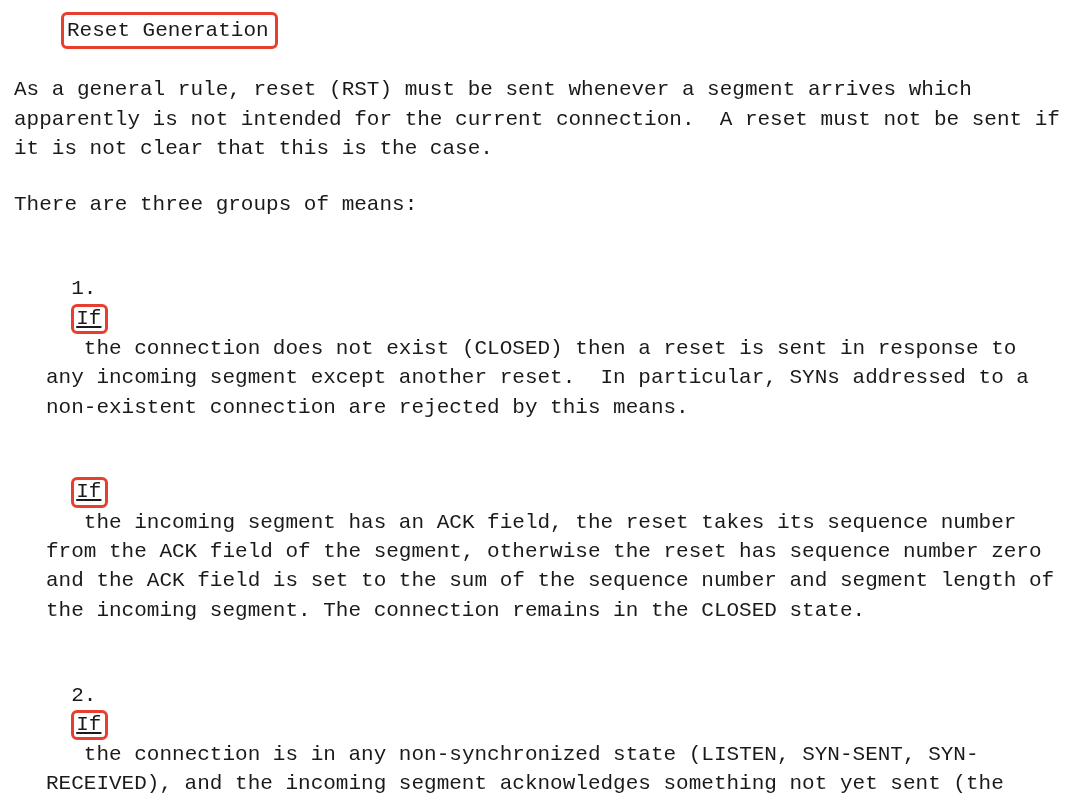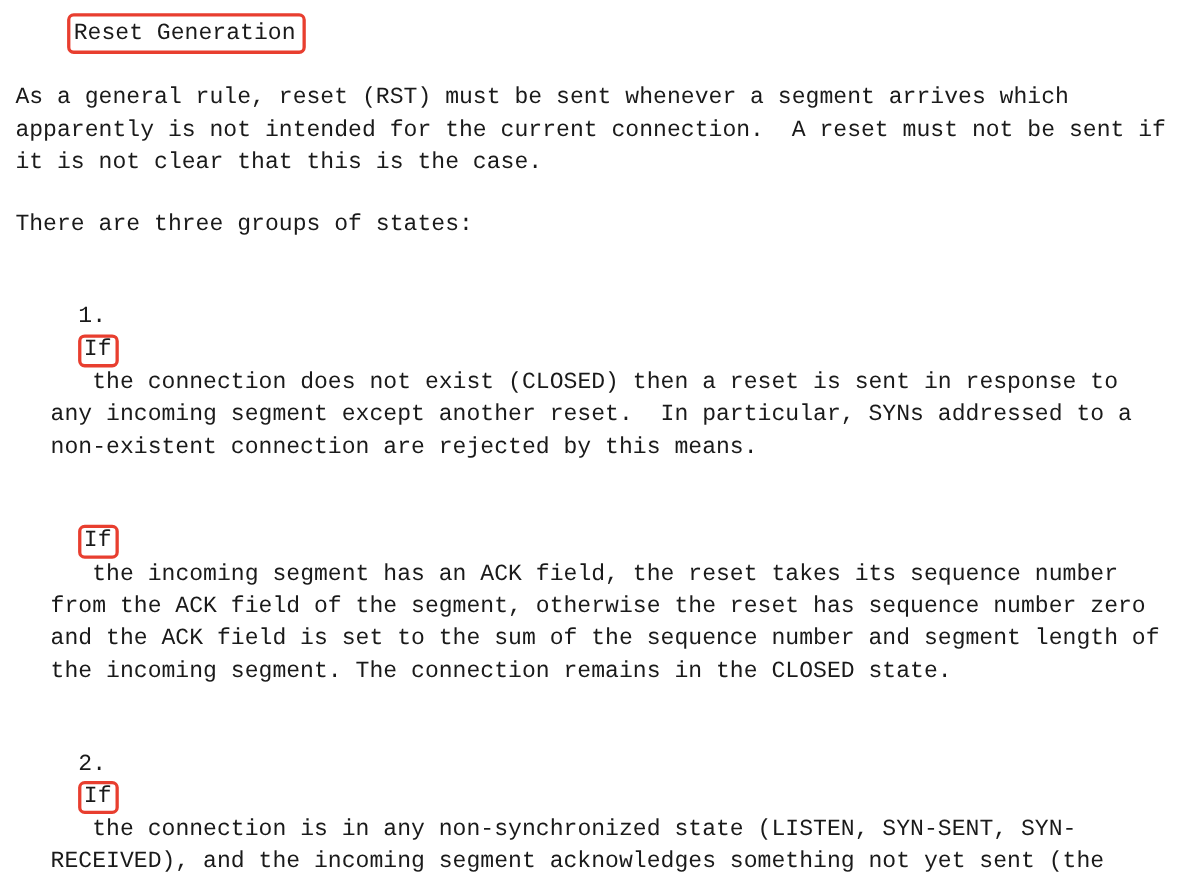--- a/index.html
+++ b/index.html
@@ -47,7 +47,7 @@
 
 <div class="para">As a general rule, reset (RST) must be sent whenever a segment arrives which apparently is not intended for the current connection.  A reset must not be sent if it is not clear that this is the case.</div>
 
-<div class="para">There are three groups of states:</div>
+<div class="para">There are three groups of means:</div>
 
 <div class="para indent">
   <span>1. </span>

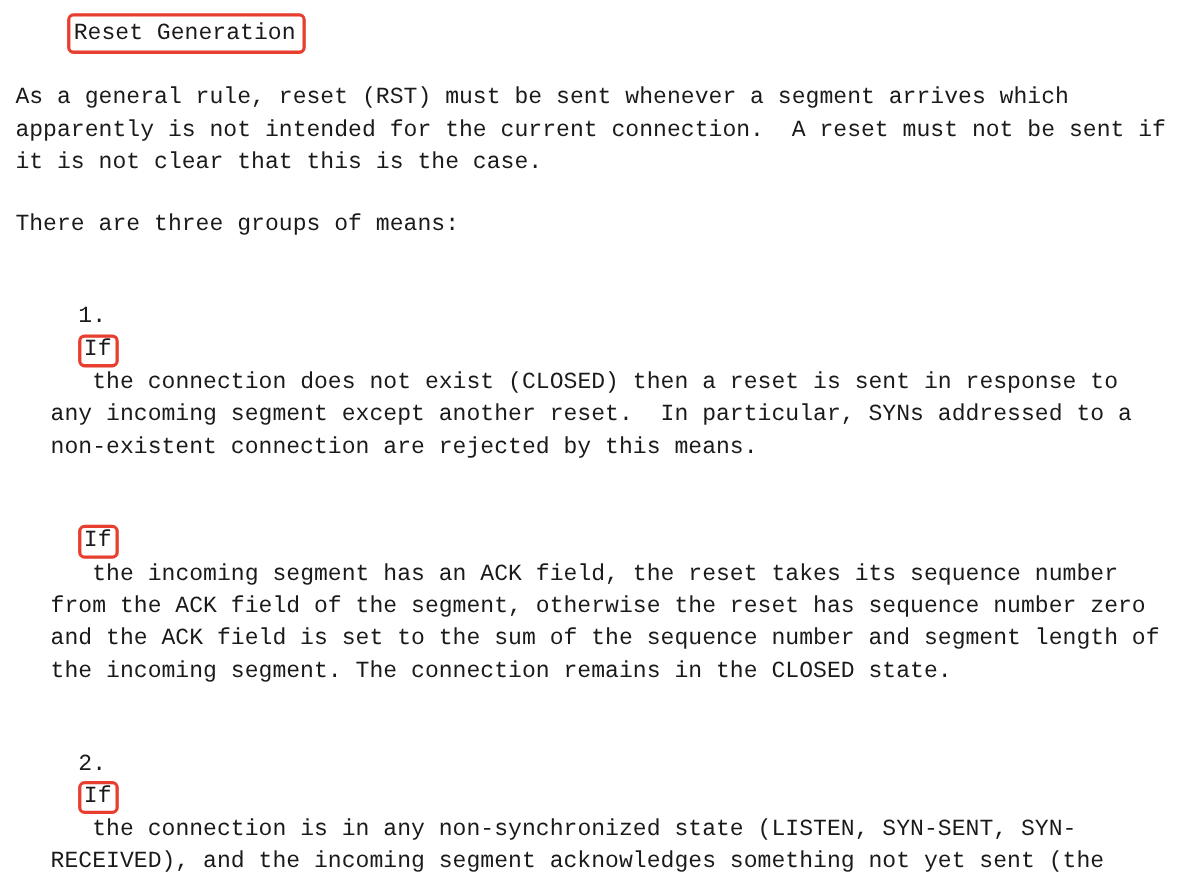--- a/index.html
+++ b/index.html
@@ -30,6 +30,7 @@
       padding: 0 4px 0 2px;
       display: inline-block;
       line-height: 1.15;
+      text-decoration: underline;
     }
     .hl-title {
       border: 3px solid #e83e2f;

